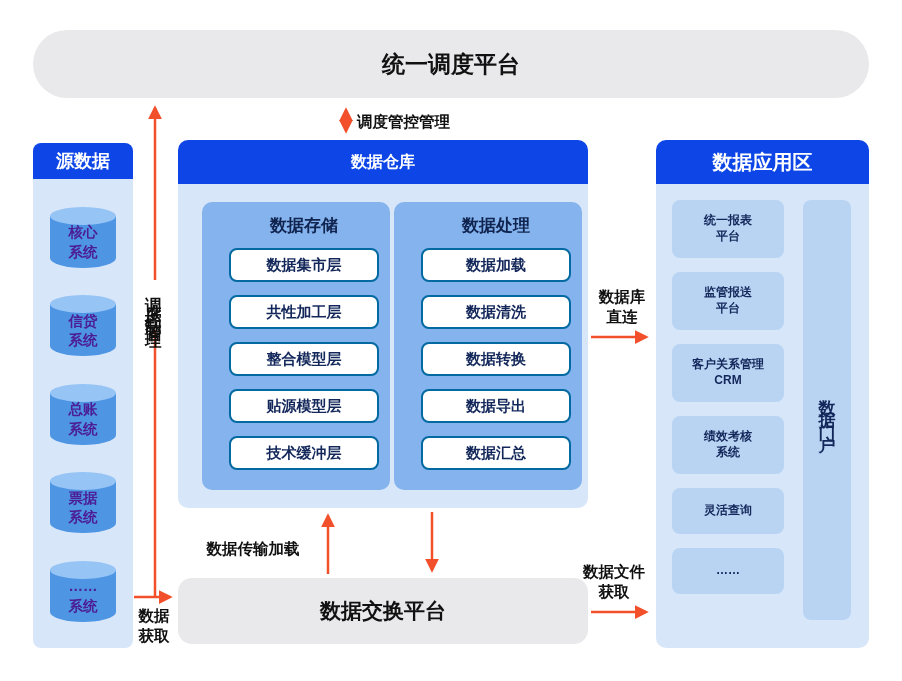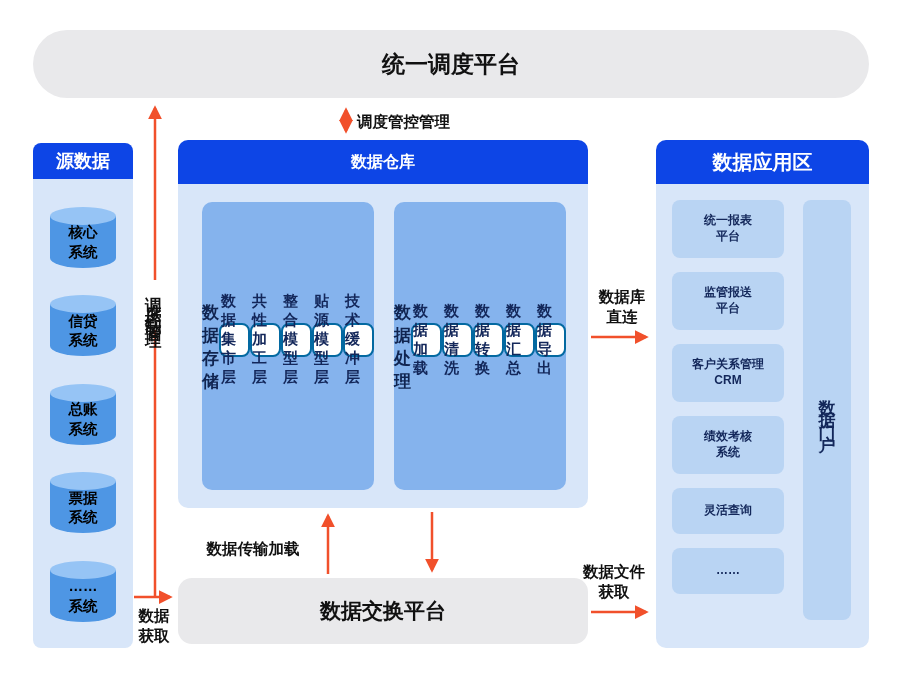--- a/index.html
+++ b/index.html
@@ -30,7 +30,7 @@
   .cylinder { position:relative; width:66px; height:52px; background:#4E96E4; margin-top:10px;
               border-radius:0 0 33px 33px / 0 0 10px 10px;
               display:flex; flex-direction:column; align-items:center; justify-content:center;
-              color:#000000; font-weight:bold; font-size:14.5px; line-height:1.25; text-align:center; }
+              color:#4c1d95; font-weight:bold; font-size:14.5px; line-height:1.25; text-align:center; }
   .cylinder::before { content:""; position:absolute; top:-9px; left:0; width:66px; height:18px;
                       border-radius:50%; background:#96C4F5; }
   .cylinder span { position:relative; z-index:1; display:block; padding-top:1px; }

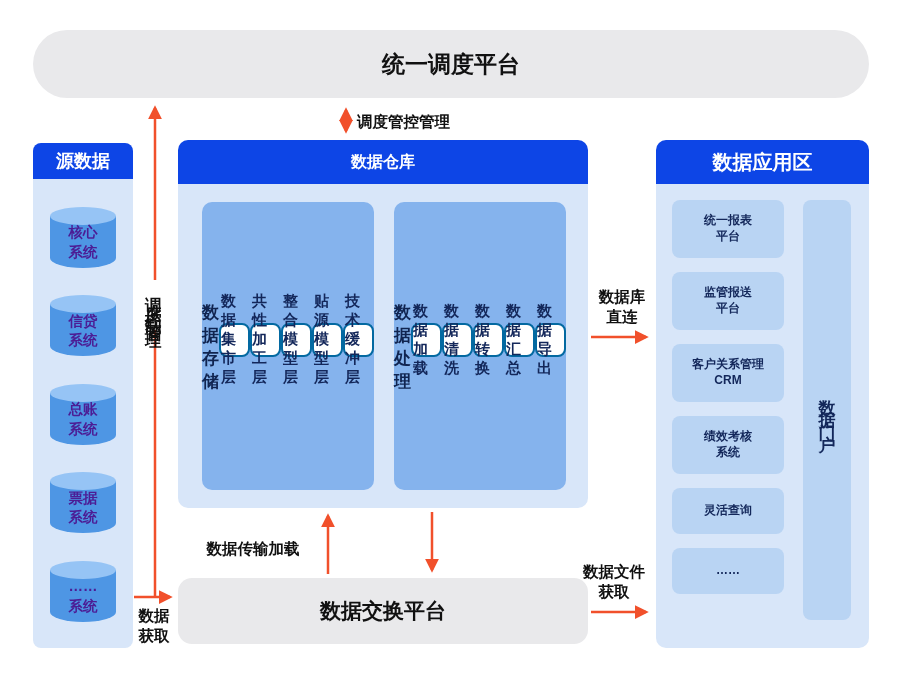--- a/index.html
+++ b/index.html
@@ -37,7 +37,7 @@
 
   
   .sub-panel { position:absolute; top:18px; width:172px; height:288px; background:#85B3ED;
-               border-radius:10px; display:flex; flex-direction:row; align-items:center; }
+               border-radius:10px; display:flex; flex-direction:column; align-items:center;padding-left:16px; }
   #storage-panel { left:24px; }
   #processing-panel { left:216px; }
   .sub-title { margin:12px 0 11px; font-size:17px; font-weight:bold; color:#102450; }

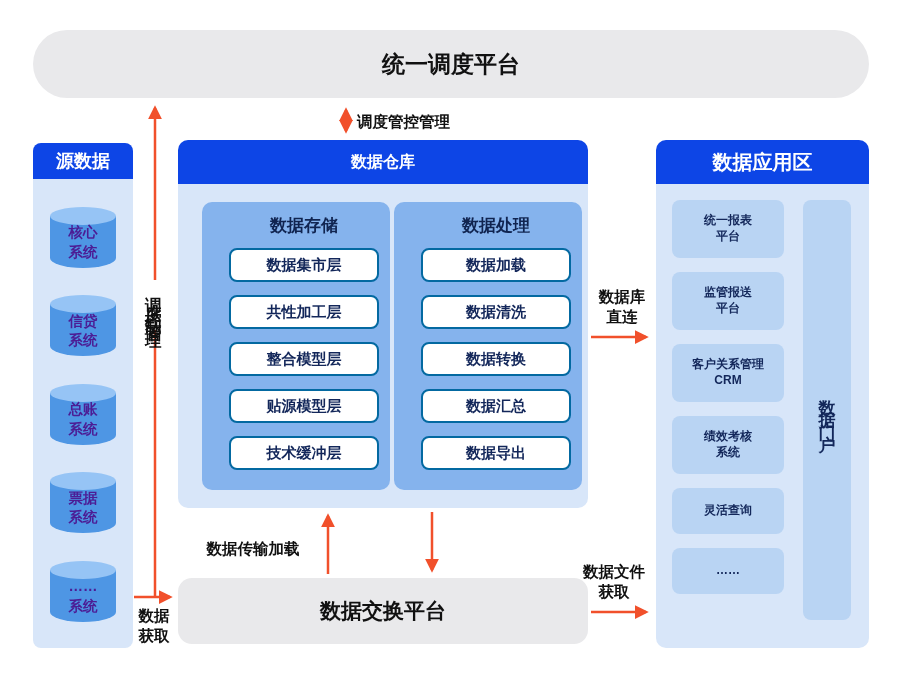--- a/index.html
+++ b/index.html
@@ -121,8 +121,8 @@
       <div class="layer-item">数据加载</div>
       <div class="layer-item">数据清洗</div>
       <div class="layer-item">数据转换</div>
+      <div class="layer-item">数据导出</div>
       <div class="layer-item">数据汇总</div>
-      <div class="layer-item">数据导出</div>
     </div>
   </div>
 

